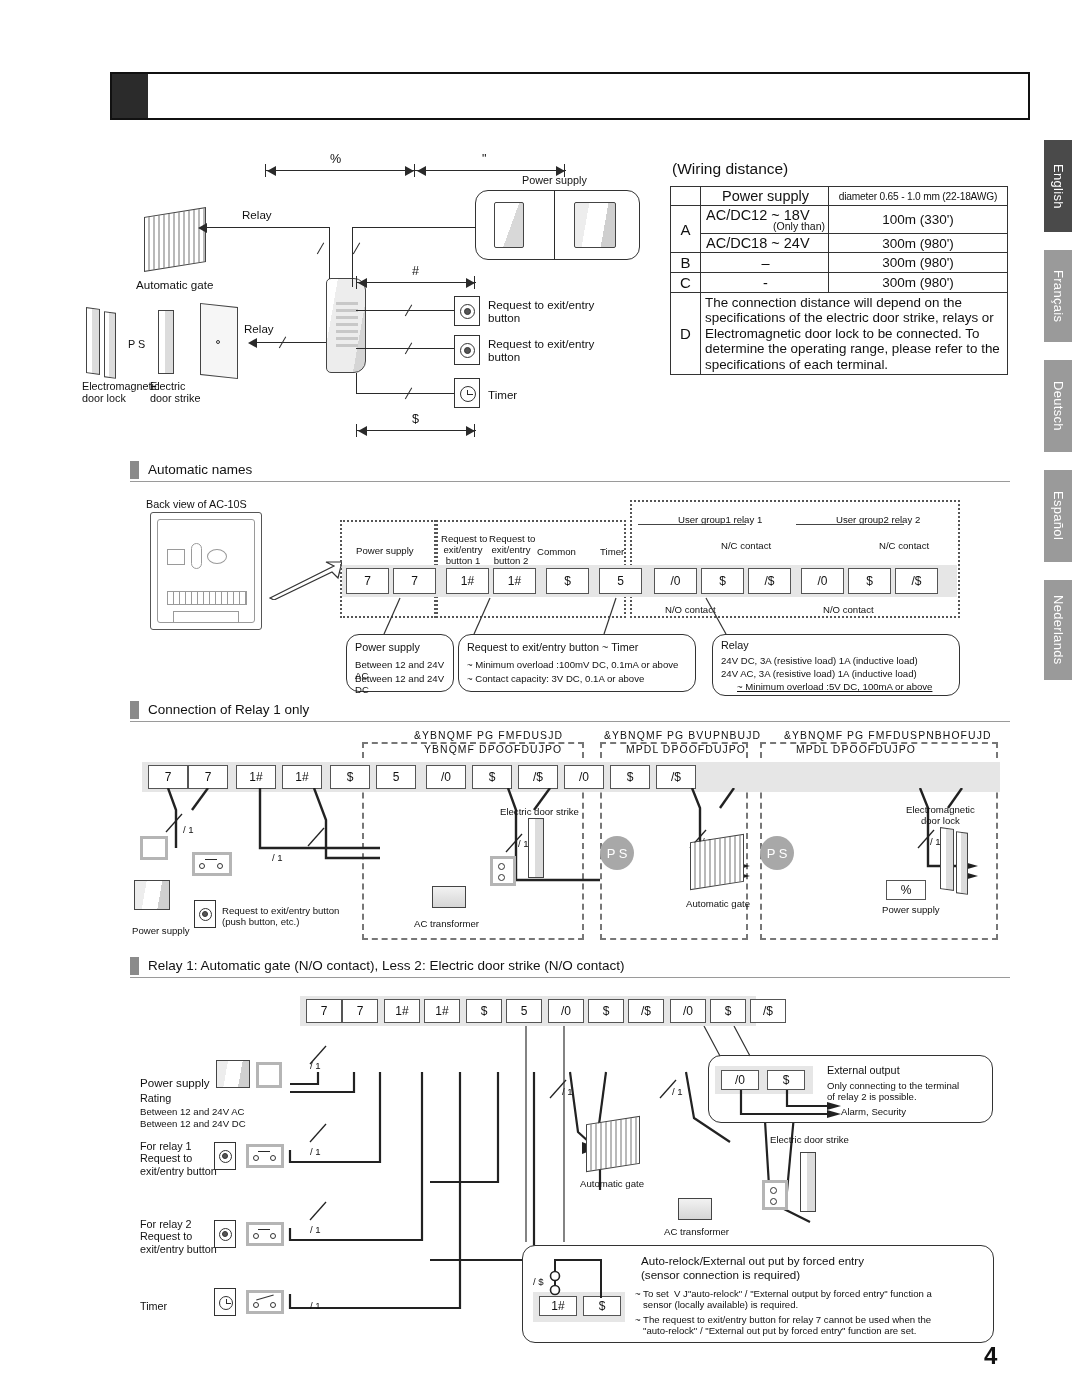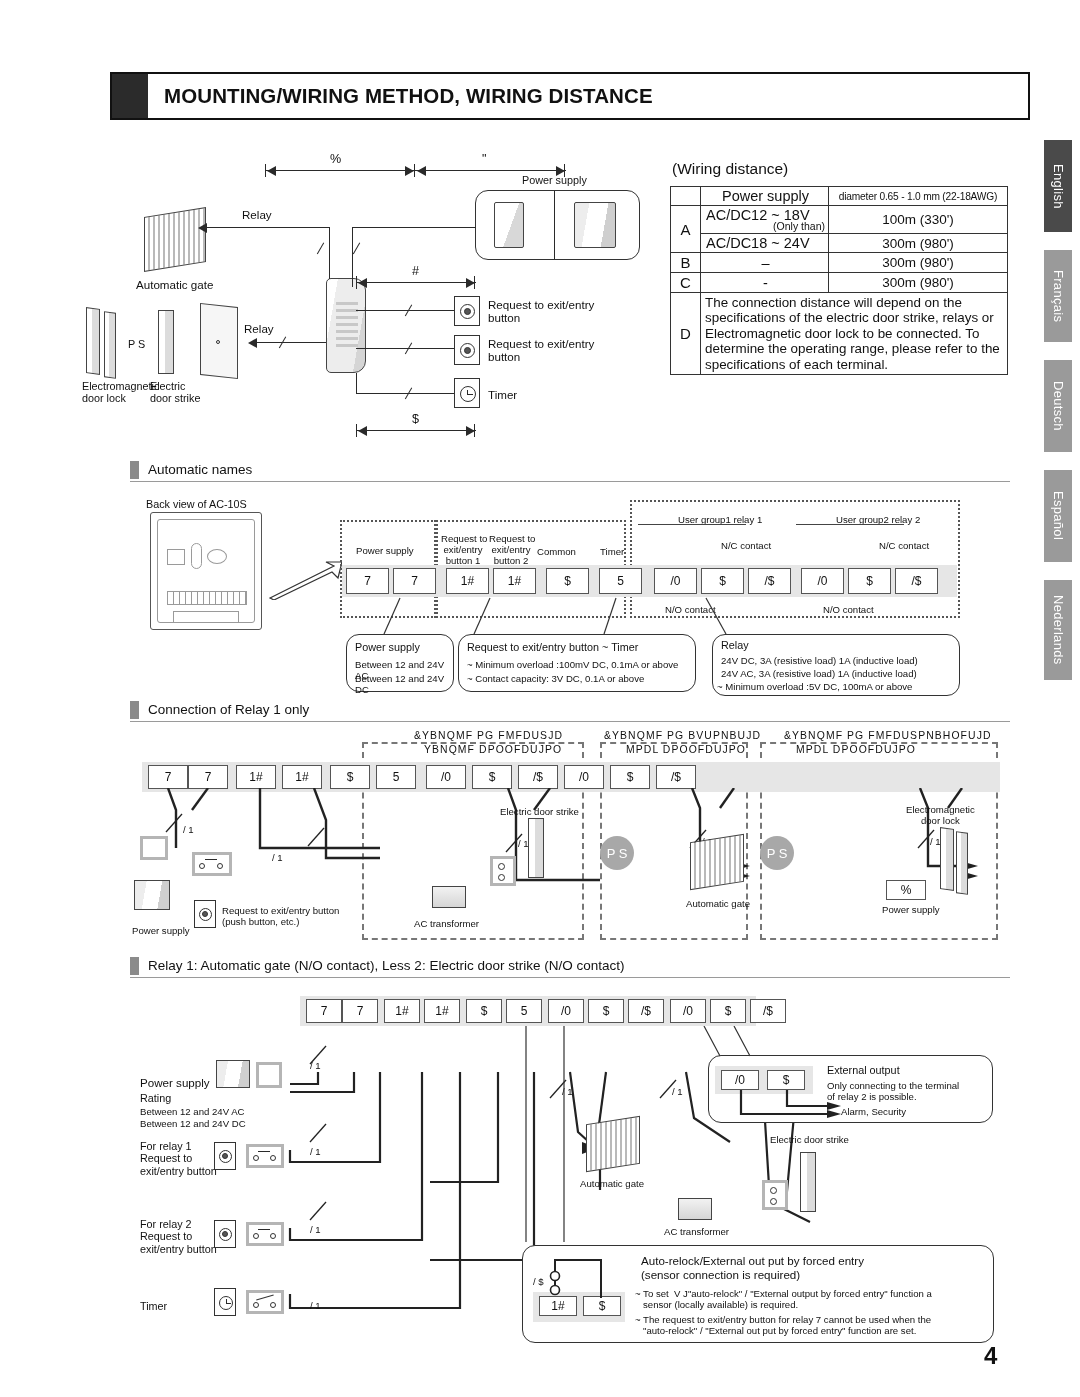--- a/index.html
+++ b/index.html
@@ -96,7 +96,6 @@
 
 <div class="abs" id="page-header">
   <div class="blk"></div>
-  <div class="ttl">MOUNTING/WIRING METHOD, WIRING DISTANCE</div>
 </div>
 
 <div class="abs" id="lang-tabs" style="left:1044px; top:140px;">

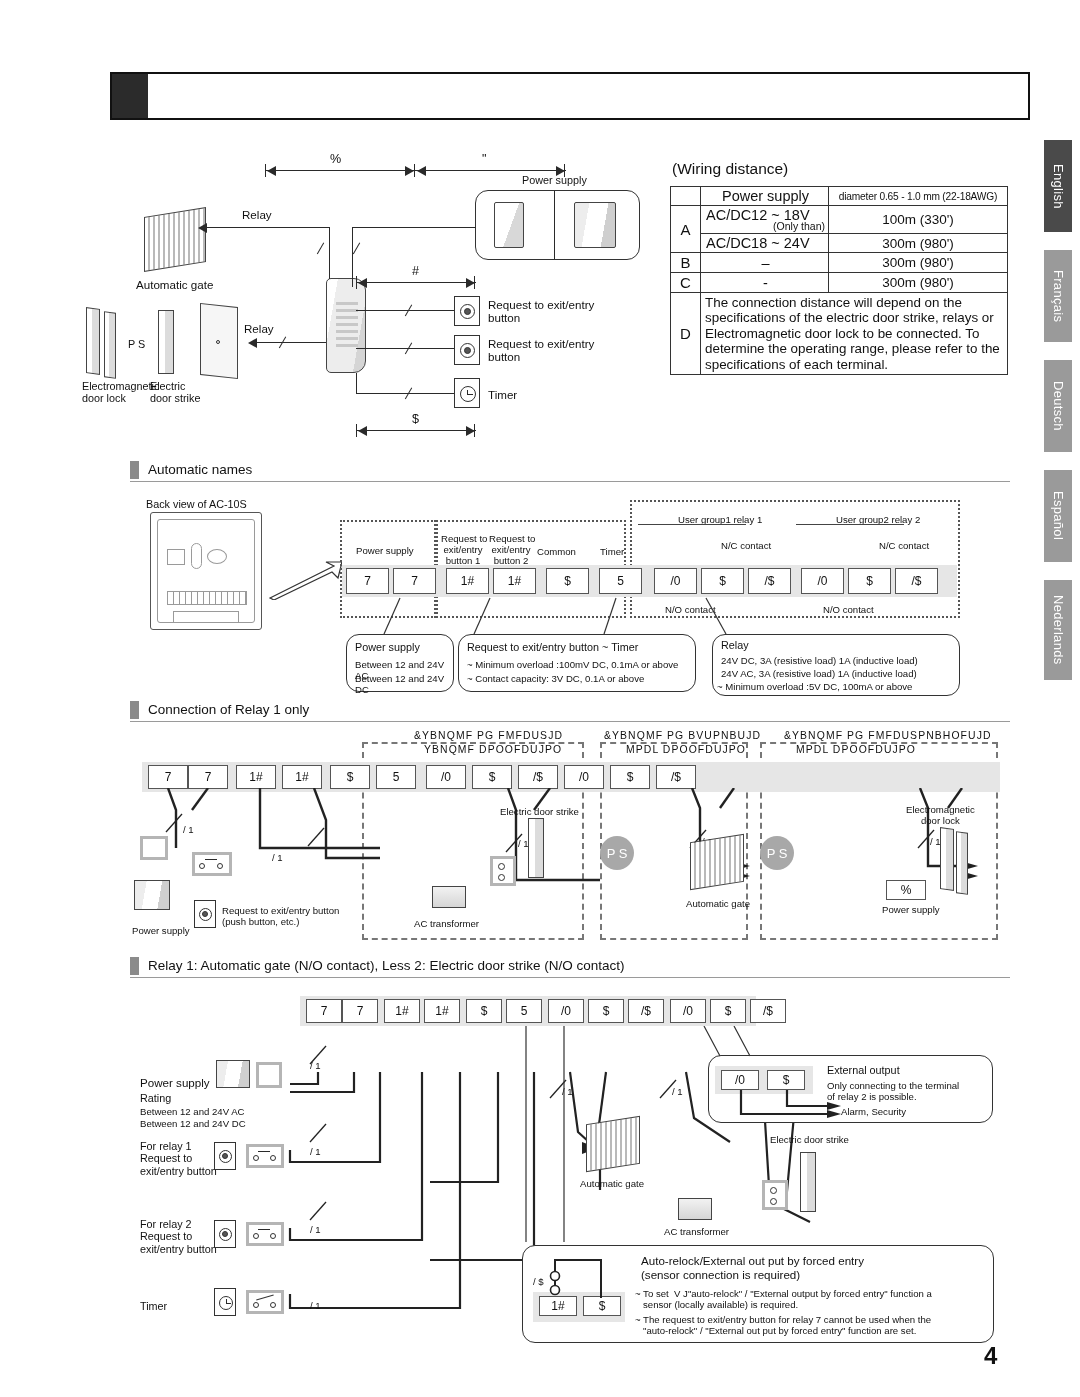--- a/index.html
+++ b/index.html
@@ -314,7 +314,7 @@
   <div class="abs txt11" style="left:8px; top:4px;">Relay</div>
   <div class="abs txt" style="left:8px; top:20px;">24V DC, 3A (resistive load) 1A (inductive load)</div>
   <div class="abs txt" style="left:8px; top:33px;">24V AC, 3A (resistive load) 1A (inductive load)</div>
-  <div class="abs txt" style="left:4px; top:46px;">~ Minimum overload :5V DC, 100mA or above</div>
+  <div class="abs txt" style="left:24px; top:46px;text-decoration:underline;">~ Minimum overload :5V DC, 100mA or above</div>
 </div>
 
 <div class="abs" style="left:380px; top:596px; width:30px; height:40px;"><svg width="30" height="40">

